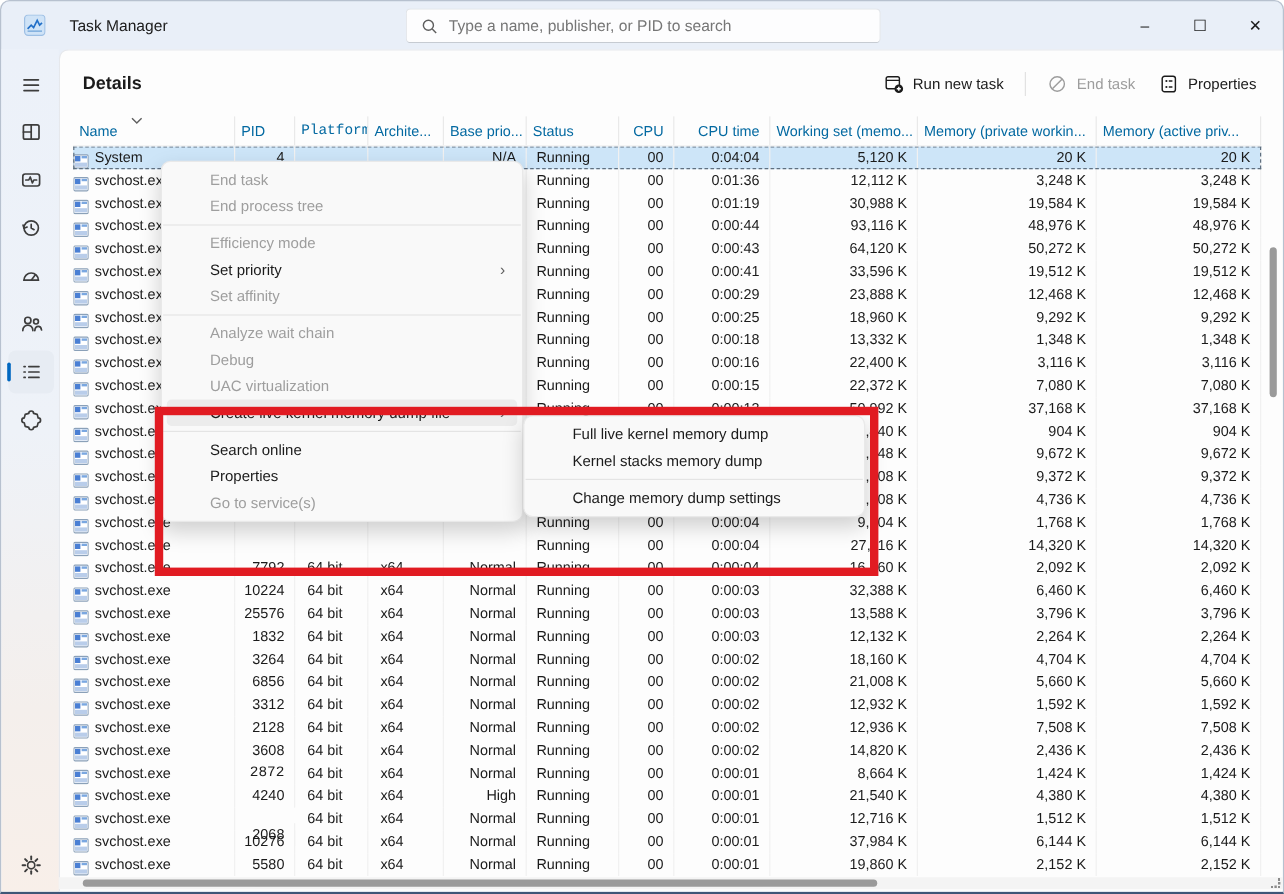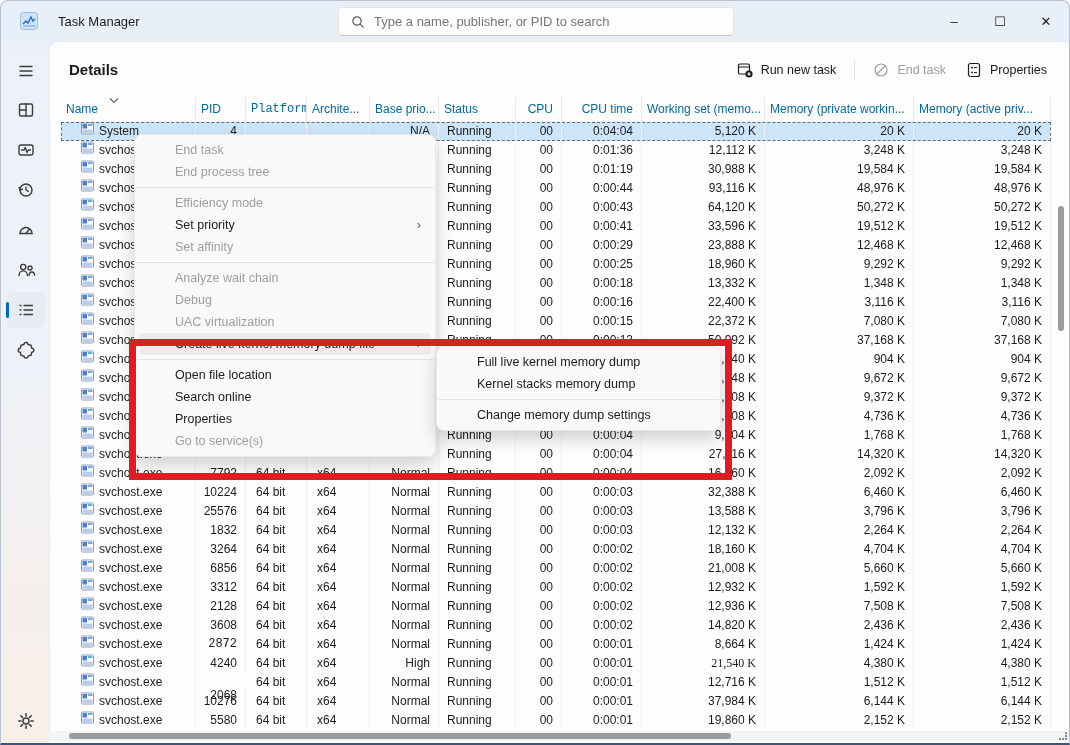--- a/index.html
+++ b/index.html
@@ -55,7 +55,7 @@
   .trow.selected { background:#cde5f8; outline:1px dashed #5f6f7f; outline-offset:-1px; }
   .cell { font-size:12px; height:19px; line-height:19px; white-space:nowrap; overflow:hidden;
           border-right:1px solid #f1f1f1; }
-  .c-name { display:flex; align-items:flex-start; gap:5px; padding-left:20px; }
+  .c-name { display:flex; align-items:flex-end; gap:5px; padding-left:0; }
   .c-num { text-align:right; padding-right:8px; }
   .c-txt { padding-left:10px; }
   .c-status { padding-left:8px; }

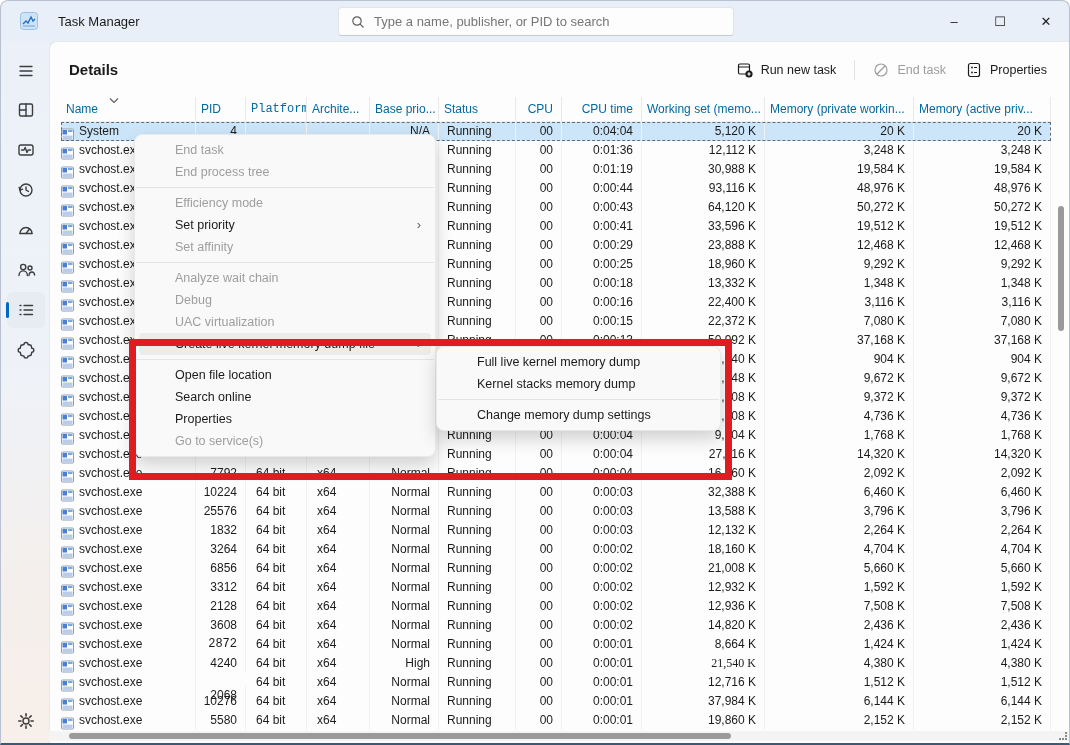--- a/index.html
+++ b/index.html
@@ -934,7 +934,6 @@
       <div class="mitem disabled">UAC virtualization</div>
       <div class="mitem highlighted">Create live kernel memory dump file<span class="m-arrow">›</span></div>
       <div class="msep"></div>
-      <div class="mitem">Open file location</div>
       <div class="mitem">Search online</div>
       <div class="mitem">Properties</div>
       <div class="mitem disabled">Go to service(s)</div>

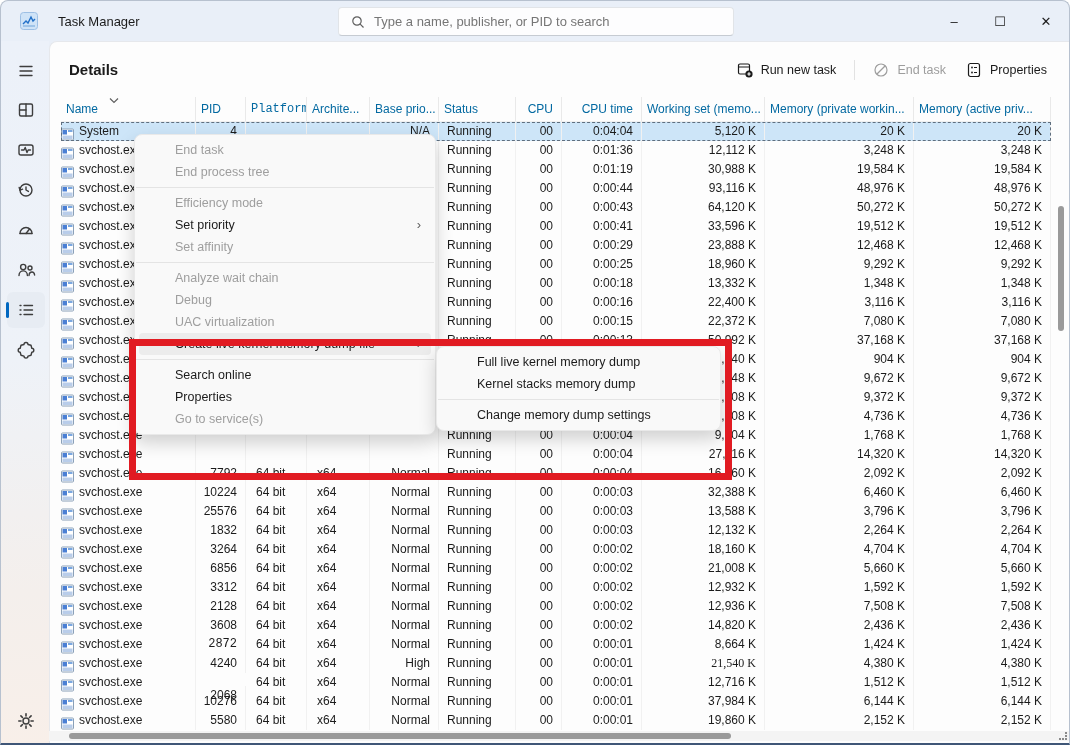--- a/index.html
+++ b/index.html
@@ -845,7 +845,7 @@
           <div class="cell c-status" style="width: 77px;">Running</div>
           <div class="cell c-num" style="width: 46px;">00</div>
           <div class="cell c-num" style="width: 80px;">0:00:01</div>
-          <div class="cell c-num" style="width: 123px; font-family: Liberation Serif, serif;">21,540 K</div>
+          <div class="cell c-num" style="width: 123px;">21,540 K</div>
           <div class="cell c-num" style="width: 149px;">4,380 K</div>
           <div class="cell c-num" style="width: 137px;">4,380 K</div>
         </div>

